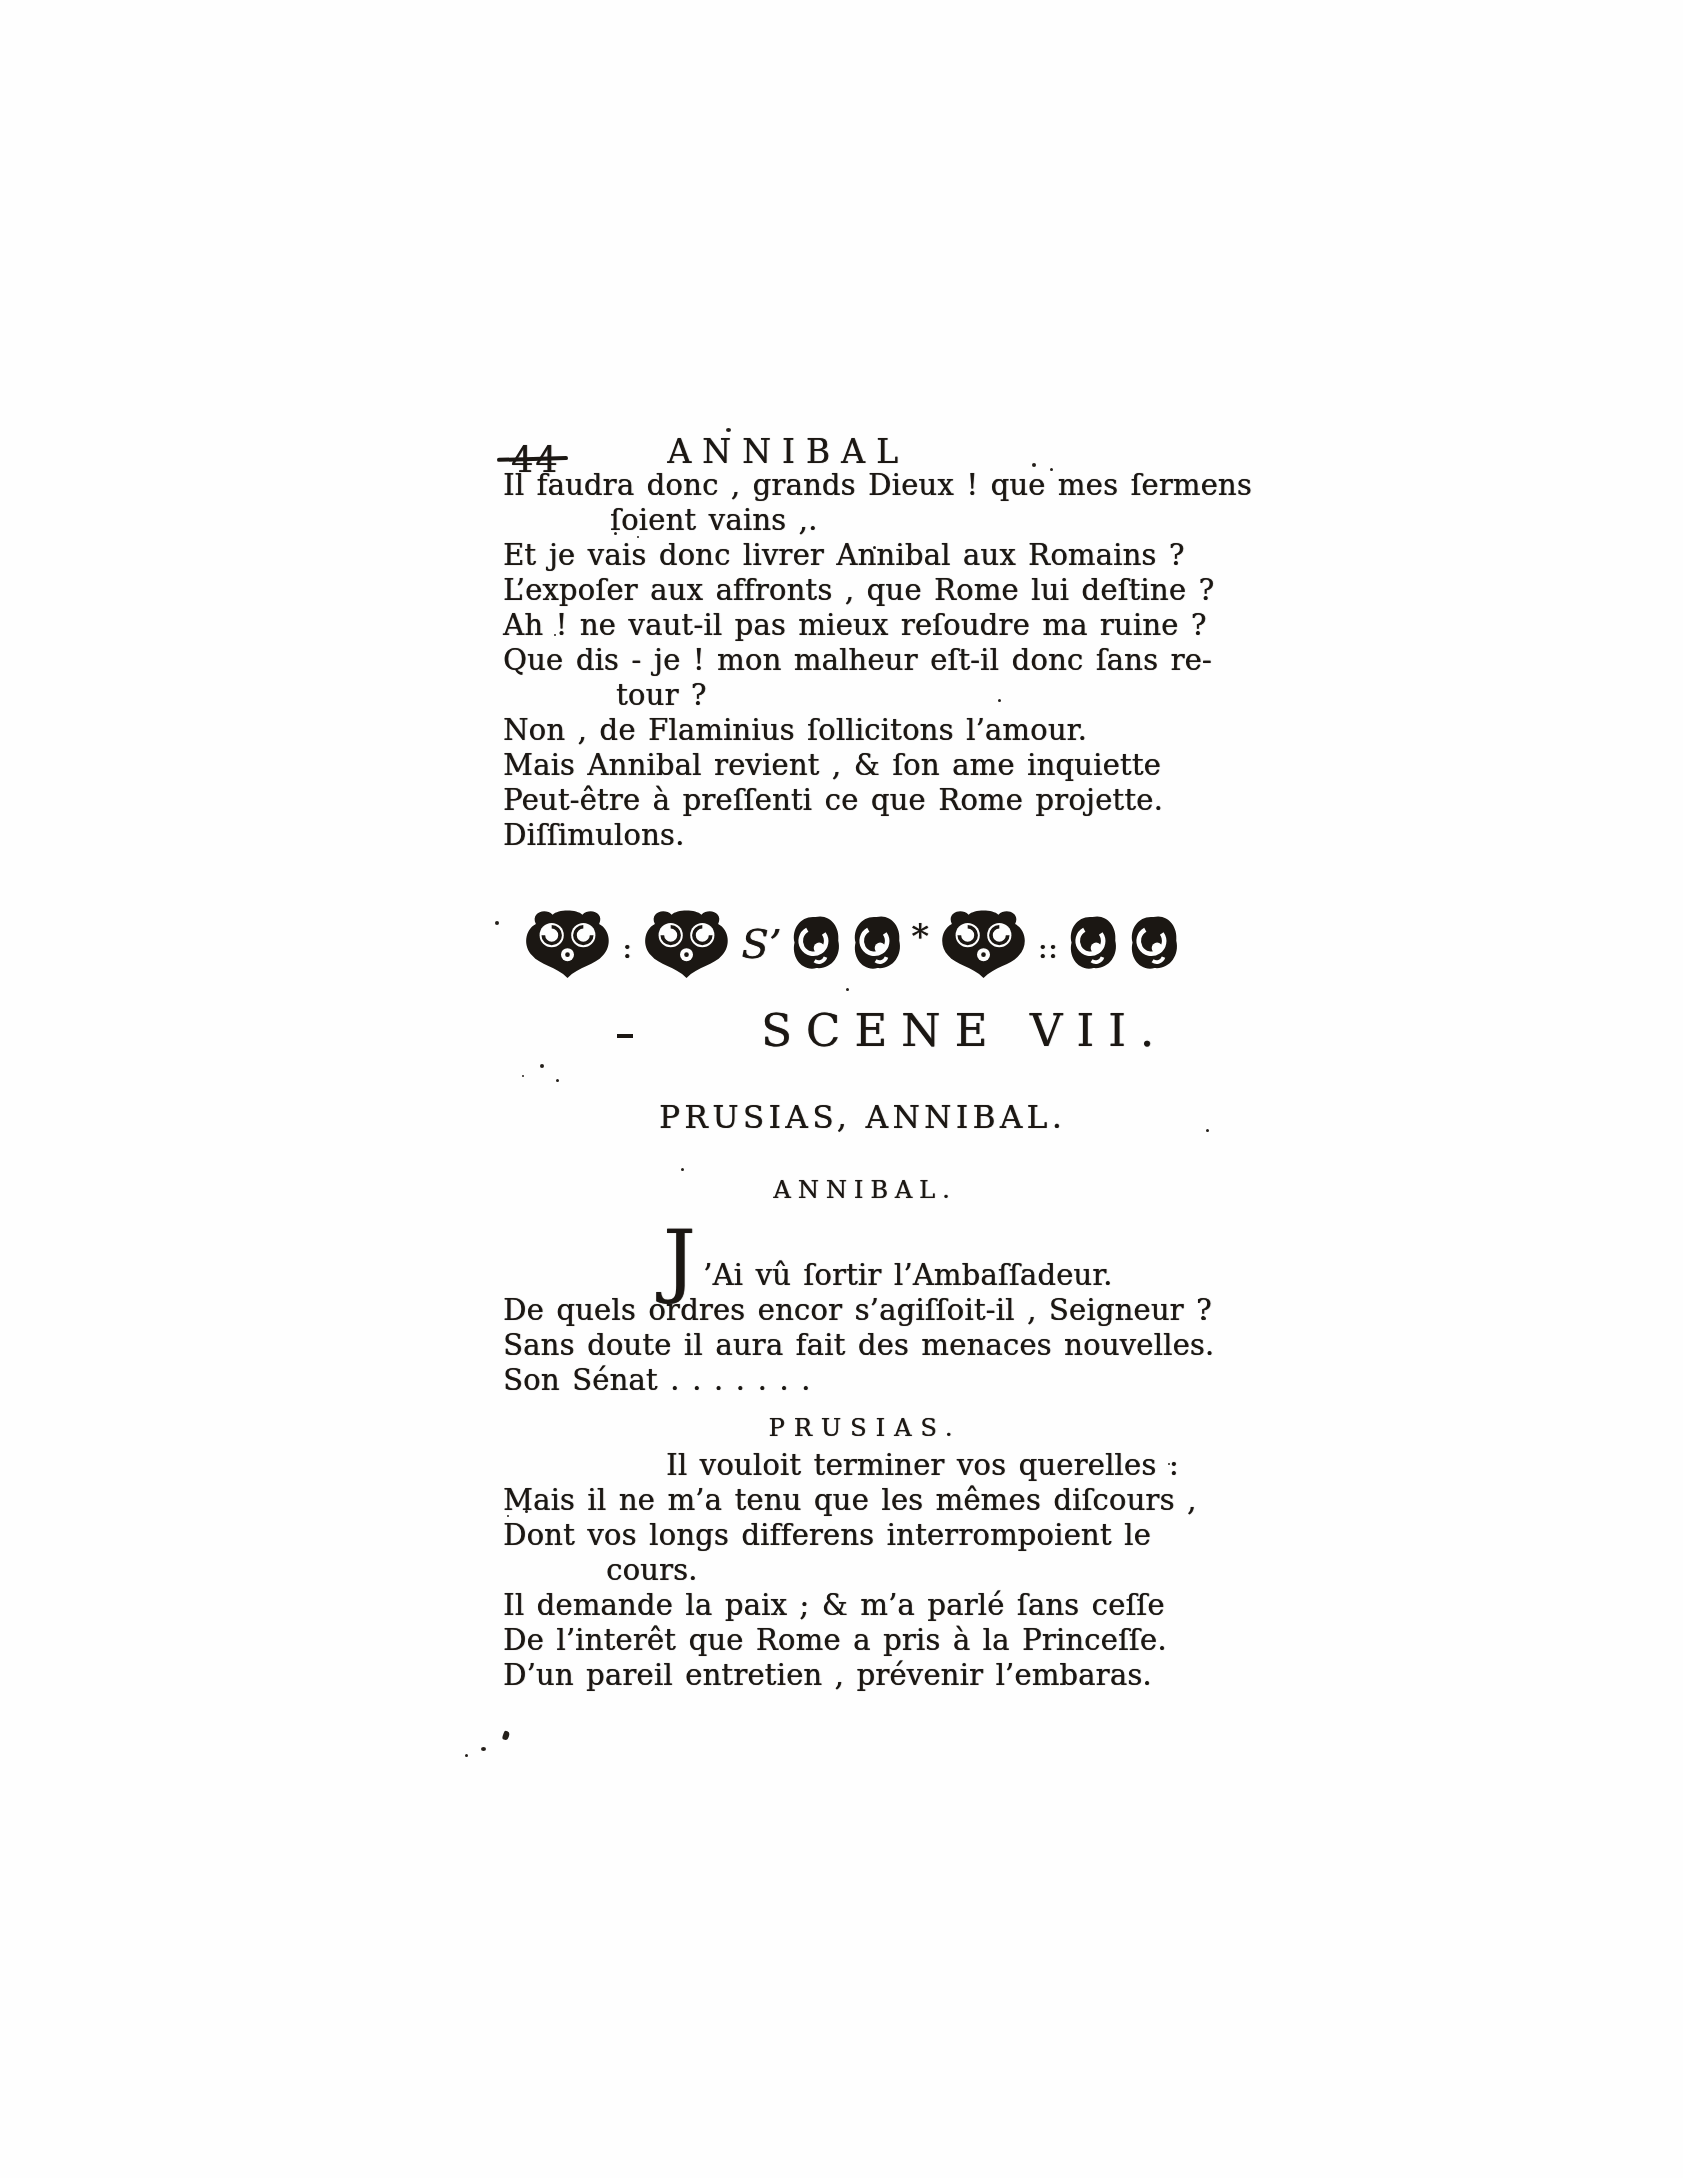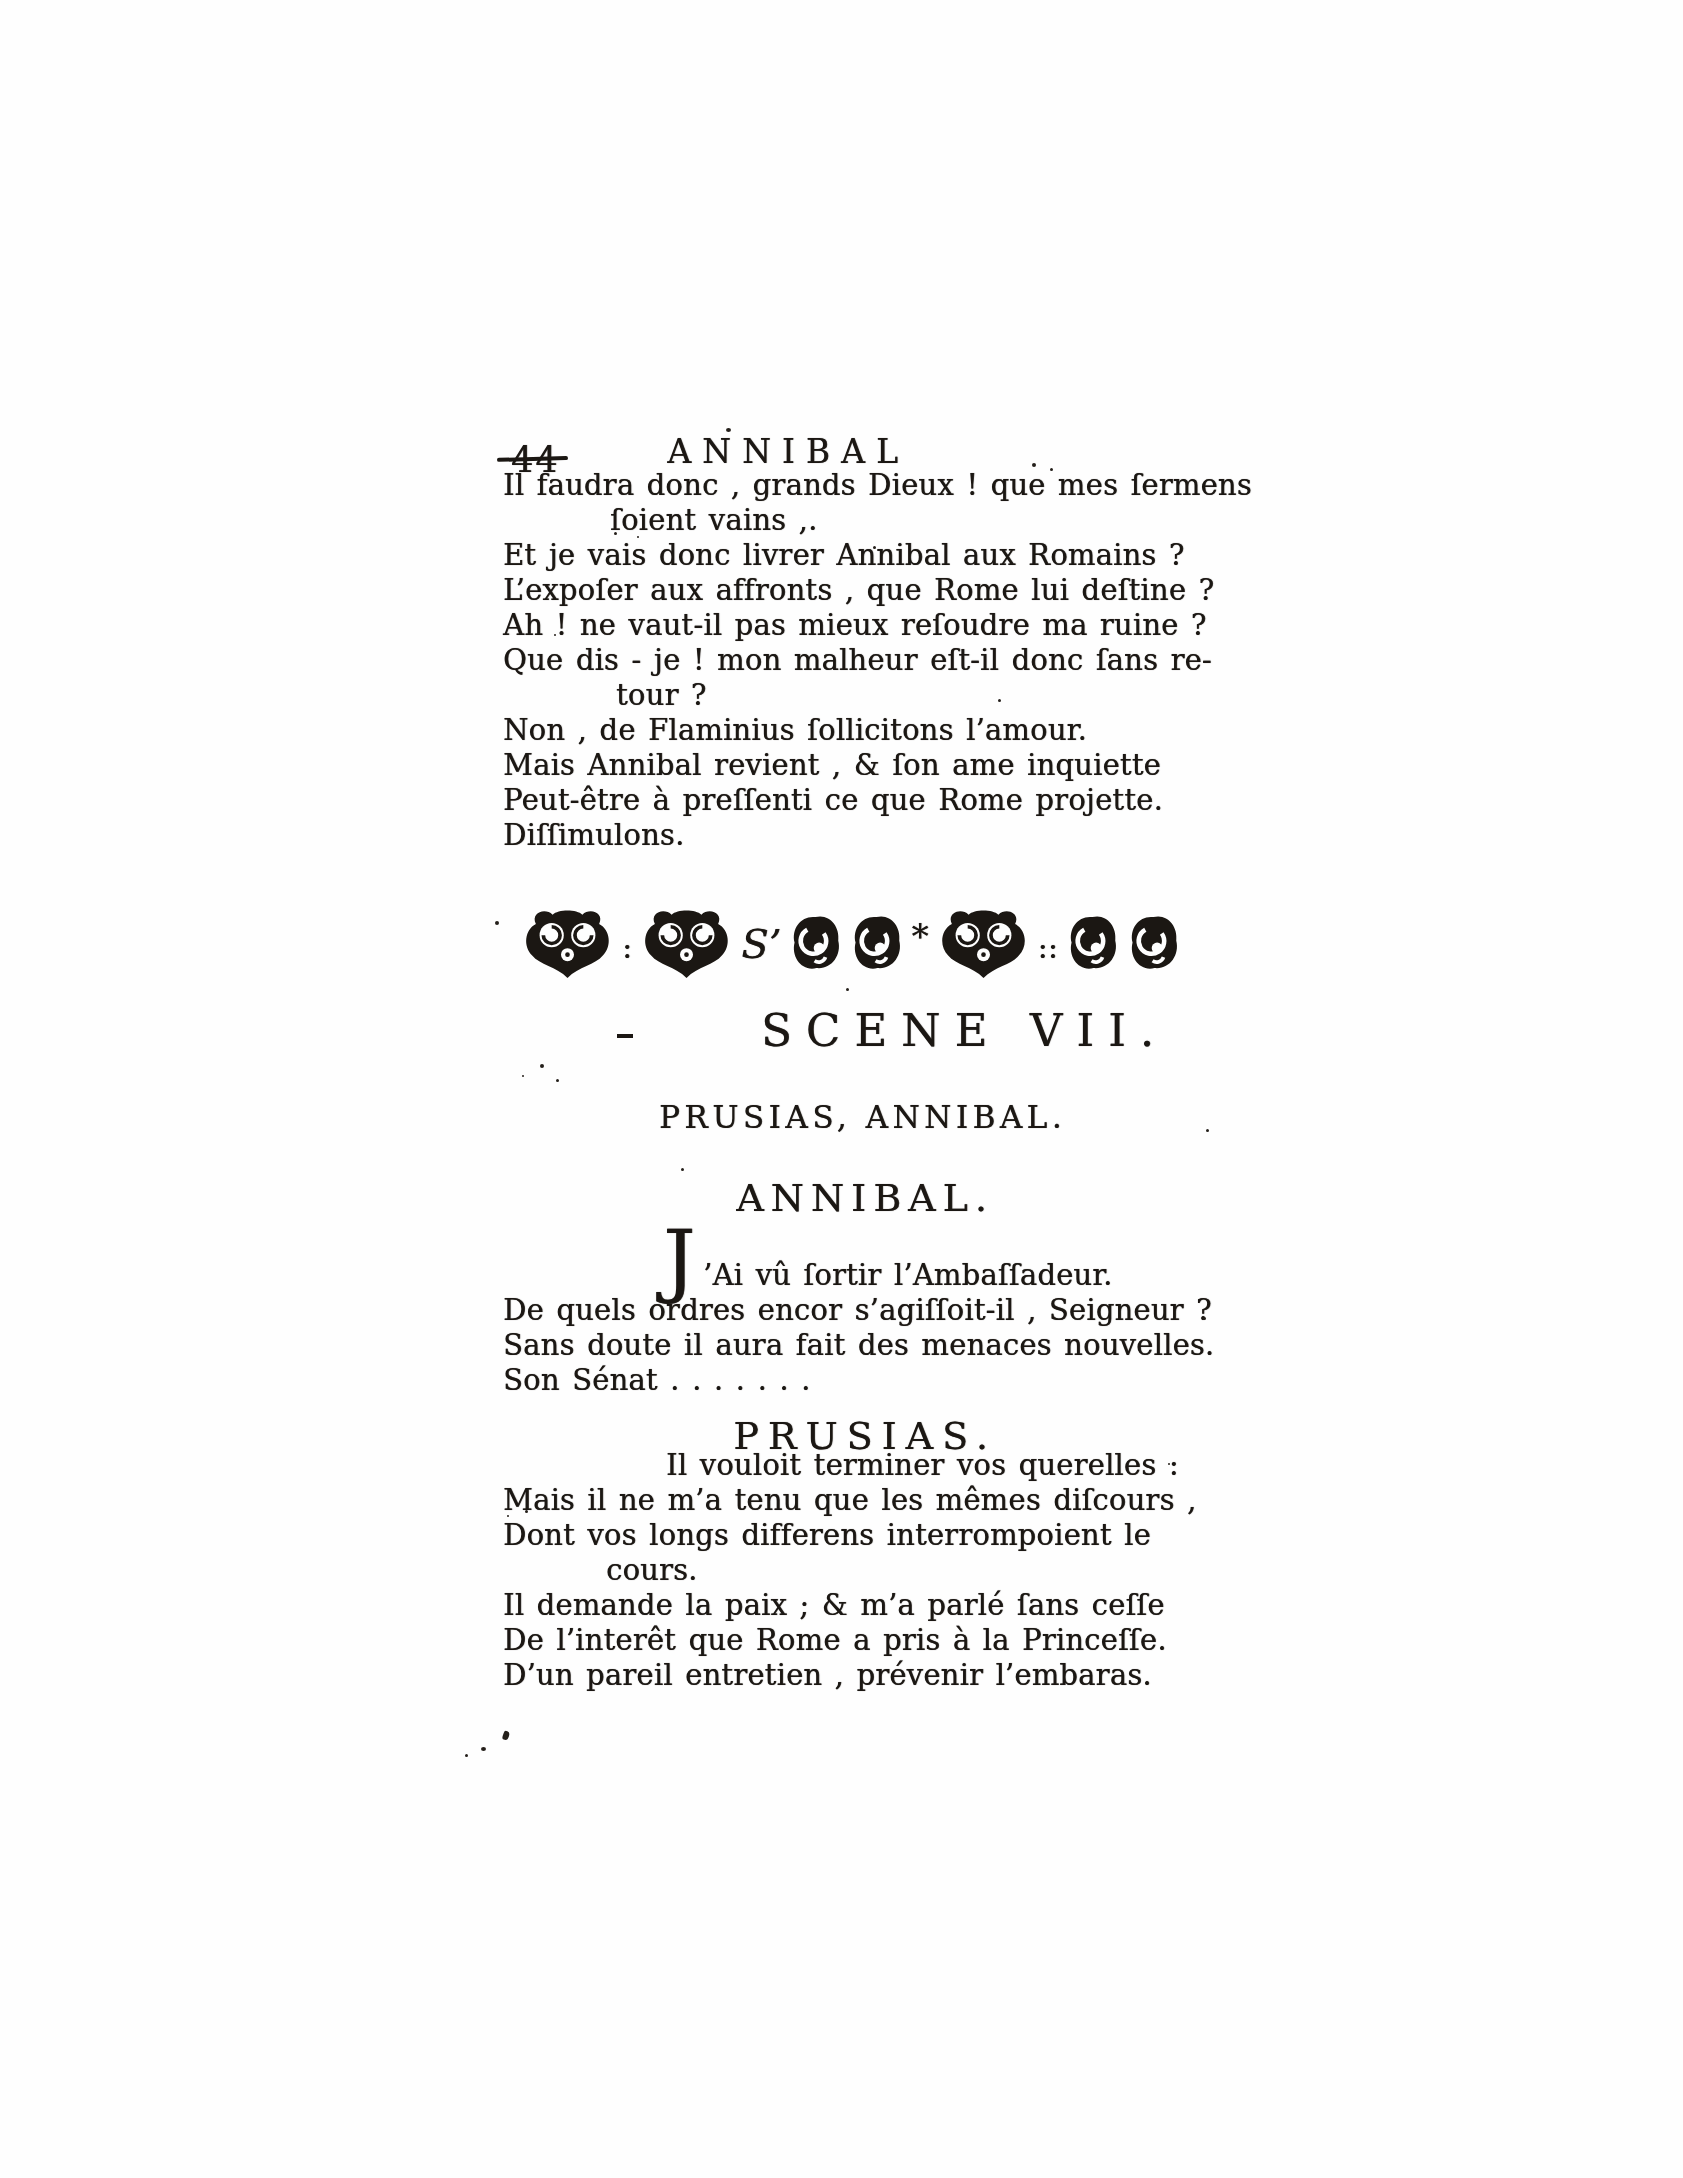--- a/index.html
+++ b/index.html
@@ -58,7 +58,7 @@
   }
   .speaker{
     position:absolute;left:0;width:100%;text-align:center;
-    font-size:38px;letter-spacing:7px;padding-left:59px;white-space:nowrap;
+    font-size:24px;letter-spacing:7px;padding-left:59px;white-space:nowrap;
   }
   .speaker-annibal{top:744px;}
   .speaker-prusias{top:982px;letter-spacing:9px;}

